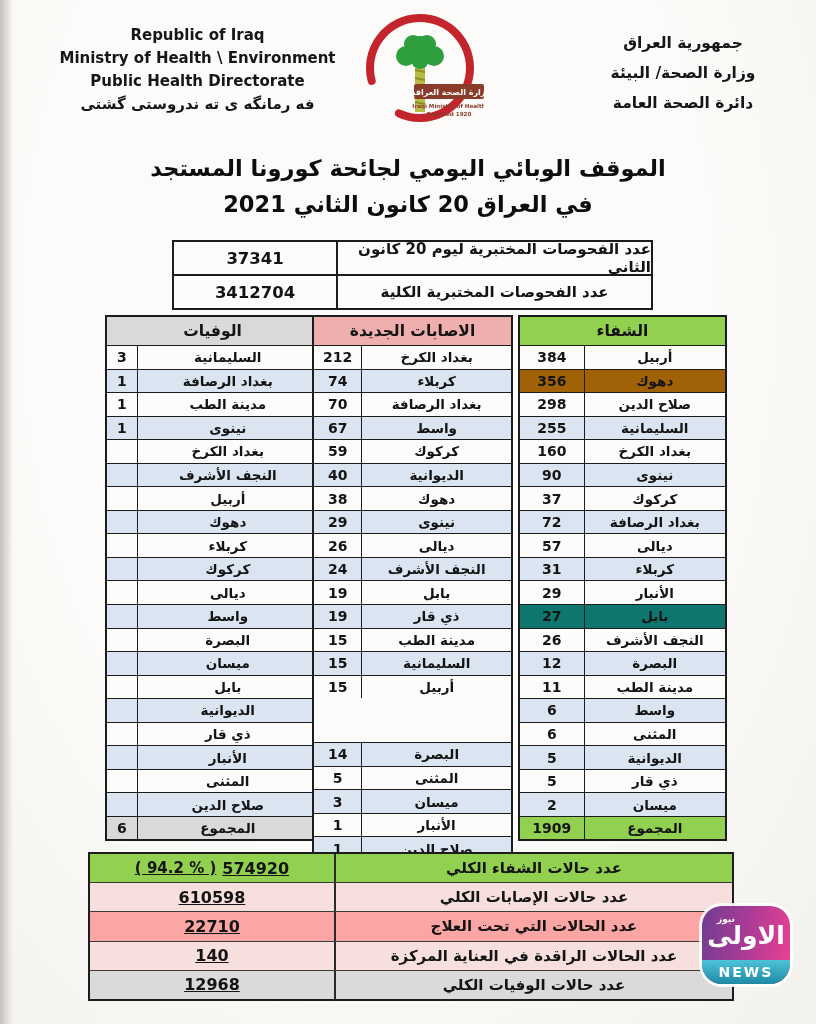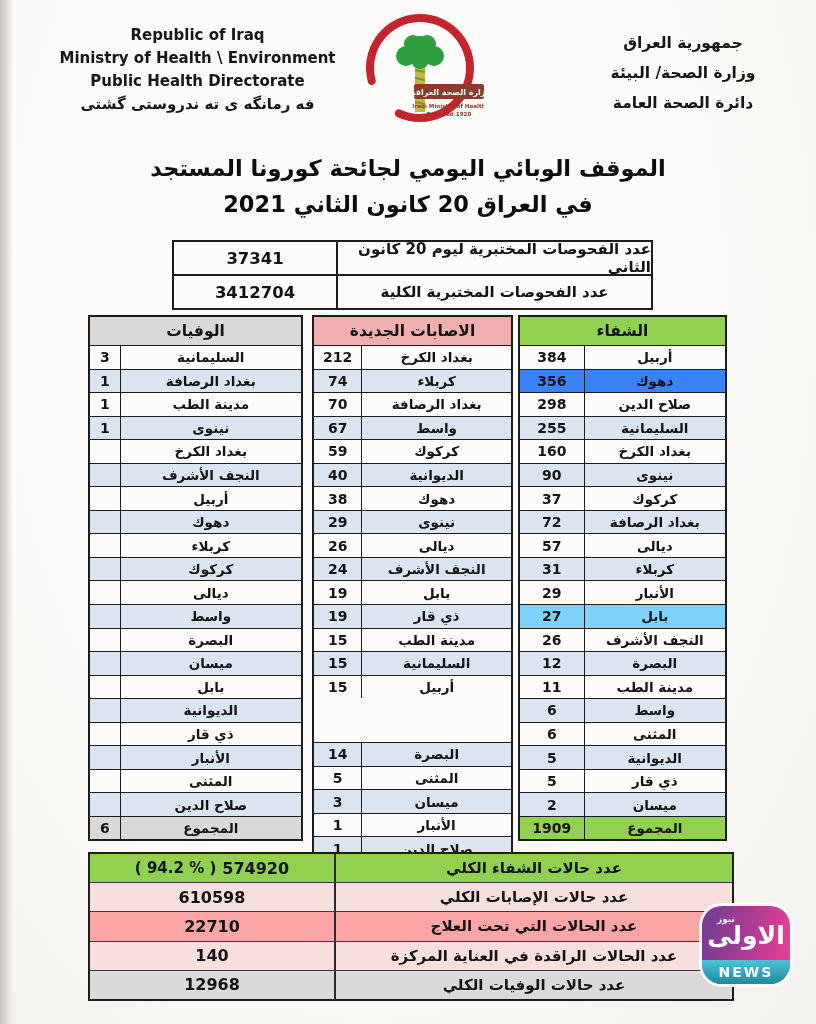--- a/index.html
+++ b/index.html
@@ -59,7 +59,7 @@
   .ptable{
     position:absolute;top:315px;border:2.2px solid #1c1c1c;background:#fdfcfb;
   }
-  .t-deaths{left:88px;width:211px;}
+  .t-deaths{left:105px;width:211px;}
   .t-new_cases{left:312px;width:197px;}
   .t-recoveries{left:518px;width:205px;}
   .pt-head{

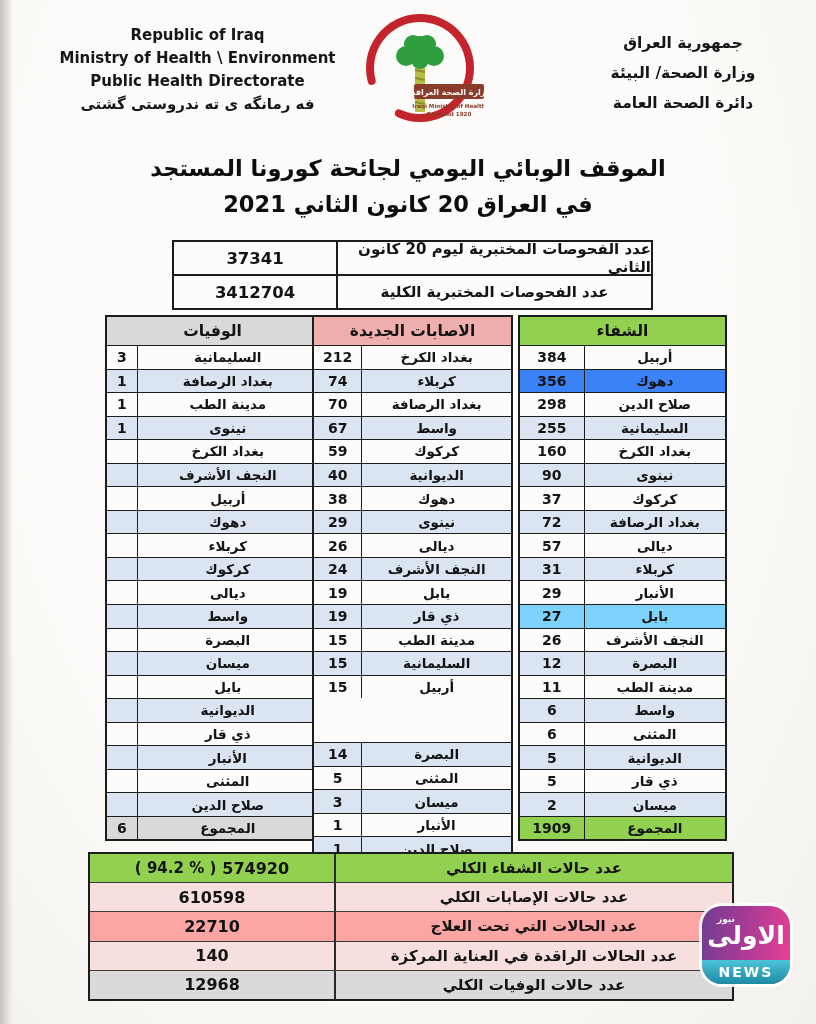--- a/index.html
+++ b/index.html
@@ -374,7 +374,7 @@
           <div class="pt-val">384</div>
           <div class="pt-name">أربيل</div>
         </div>
-        <div class="pt-row" style="background: #3b82f6;">
+        <div class="pt-row" style="background: #a16207;">
           <div class="pt-val">356</div>
           <div class="pt-name">دهوك</div>
         </div>

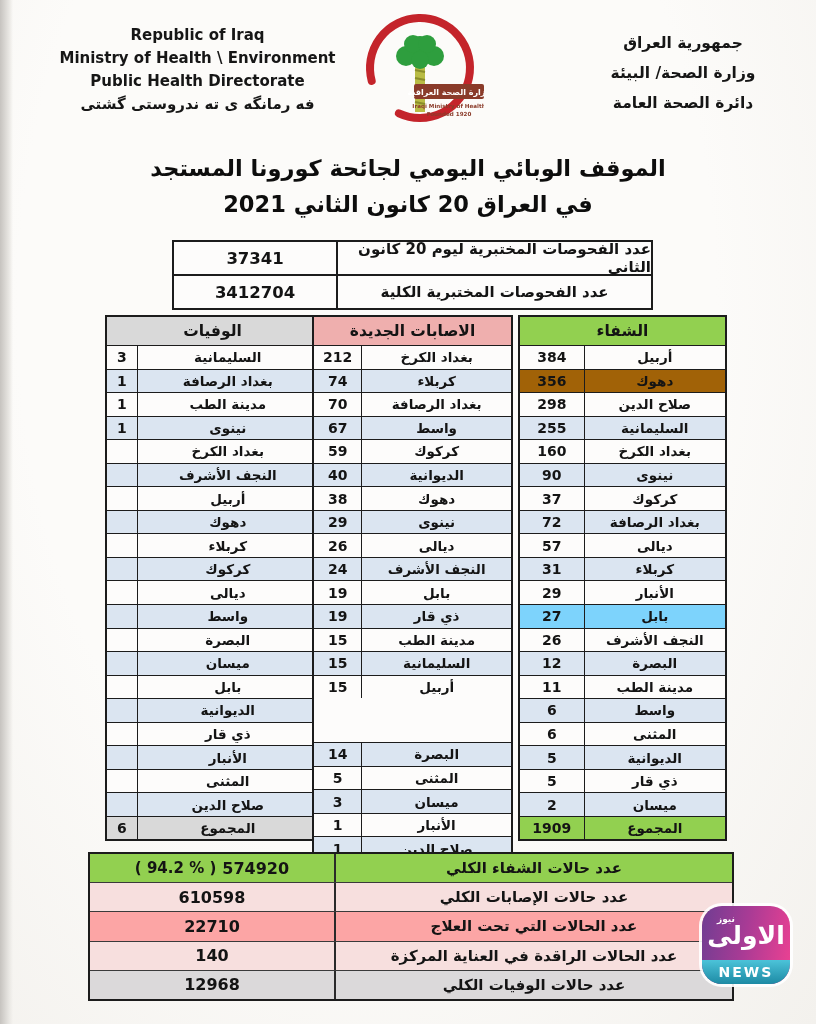--- a/index.html
+++ b/index.html
@@ -414,7 +414,7 @@
           <div class="pt-val">29</div>
           <div class="pt-name">الأنبار</div>
         </div>
-        <div class="pt-row" style="background: #7dd3fc;">
+        <div class="pt-row" style="background: #0f766e;">
           <div class="pt-val">27</div>
           <div class="pt-name">بابل</div>
         </div>

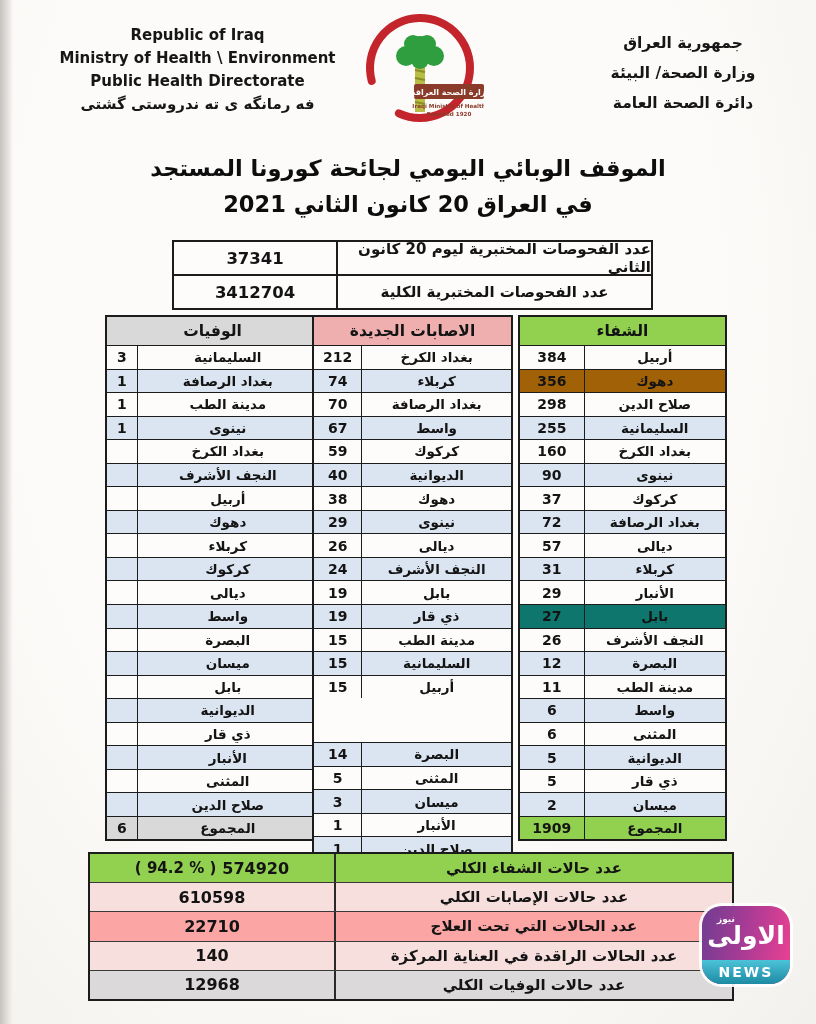--- a/index.html
+++ b/index.html
@@ -90,7 +90,7 @@
   .sm-row + .sm-row{border-top:1.6px solid #3a3a3a;}
   .sm-val{
     width:38%;display:flex;align-items:center;justify-content:center;gap:6px;
-    font-weight:bold;font-size:16px;
+    font-weight:bold;font-size:16px;text-decoration:underline;
   }
   .sm-pct{font-size:15px;font-weight:bold;}
   .sm-label{

